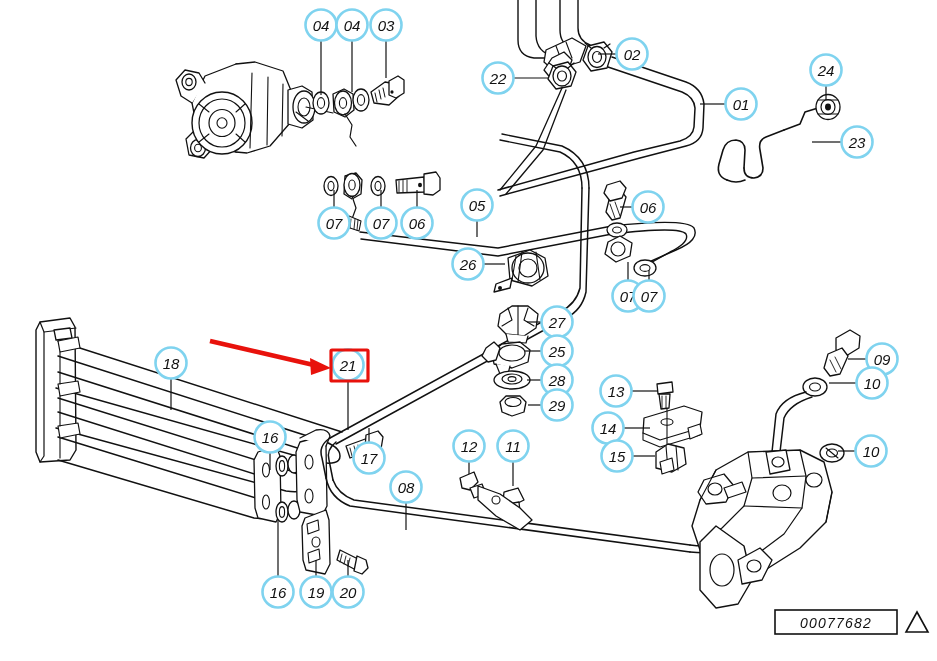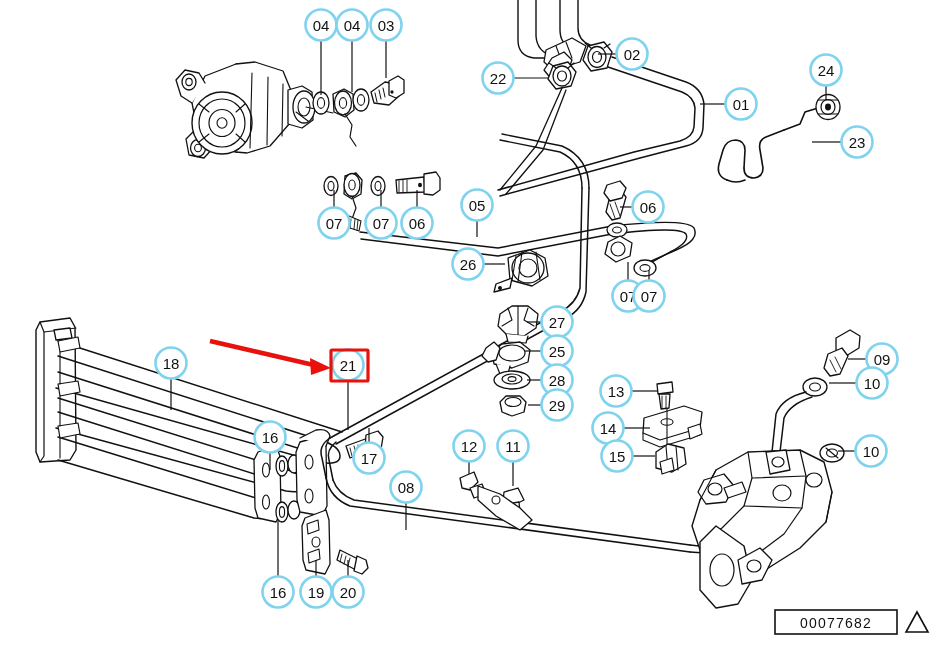--- a/index.html
+++ b/index.html
@@ -5,7 +5,7 @@
   html,body{margin:0;padding:0;background:#ffffff;}
   body{width:937px;height:661px;position:relative;overflow:hidden;
        font-family:"Liberation Sans",sans-serif;}
-  #stage{position:absolute;left:0;top:0;width:828px;height:661px;}
+  #stage{position:absolute;left:0;top:0;width:828px;height:661px;font-style:italic;}
   svg{display:block;}
   .cal-circle{fill:#ffffff;stroke:#7fd3ef;stroke-width:2.6;}
   .cal-text{fill:#111111;font-family:"Liberation Sans",sans-serif;

